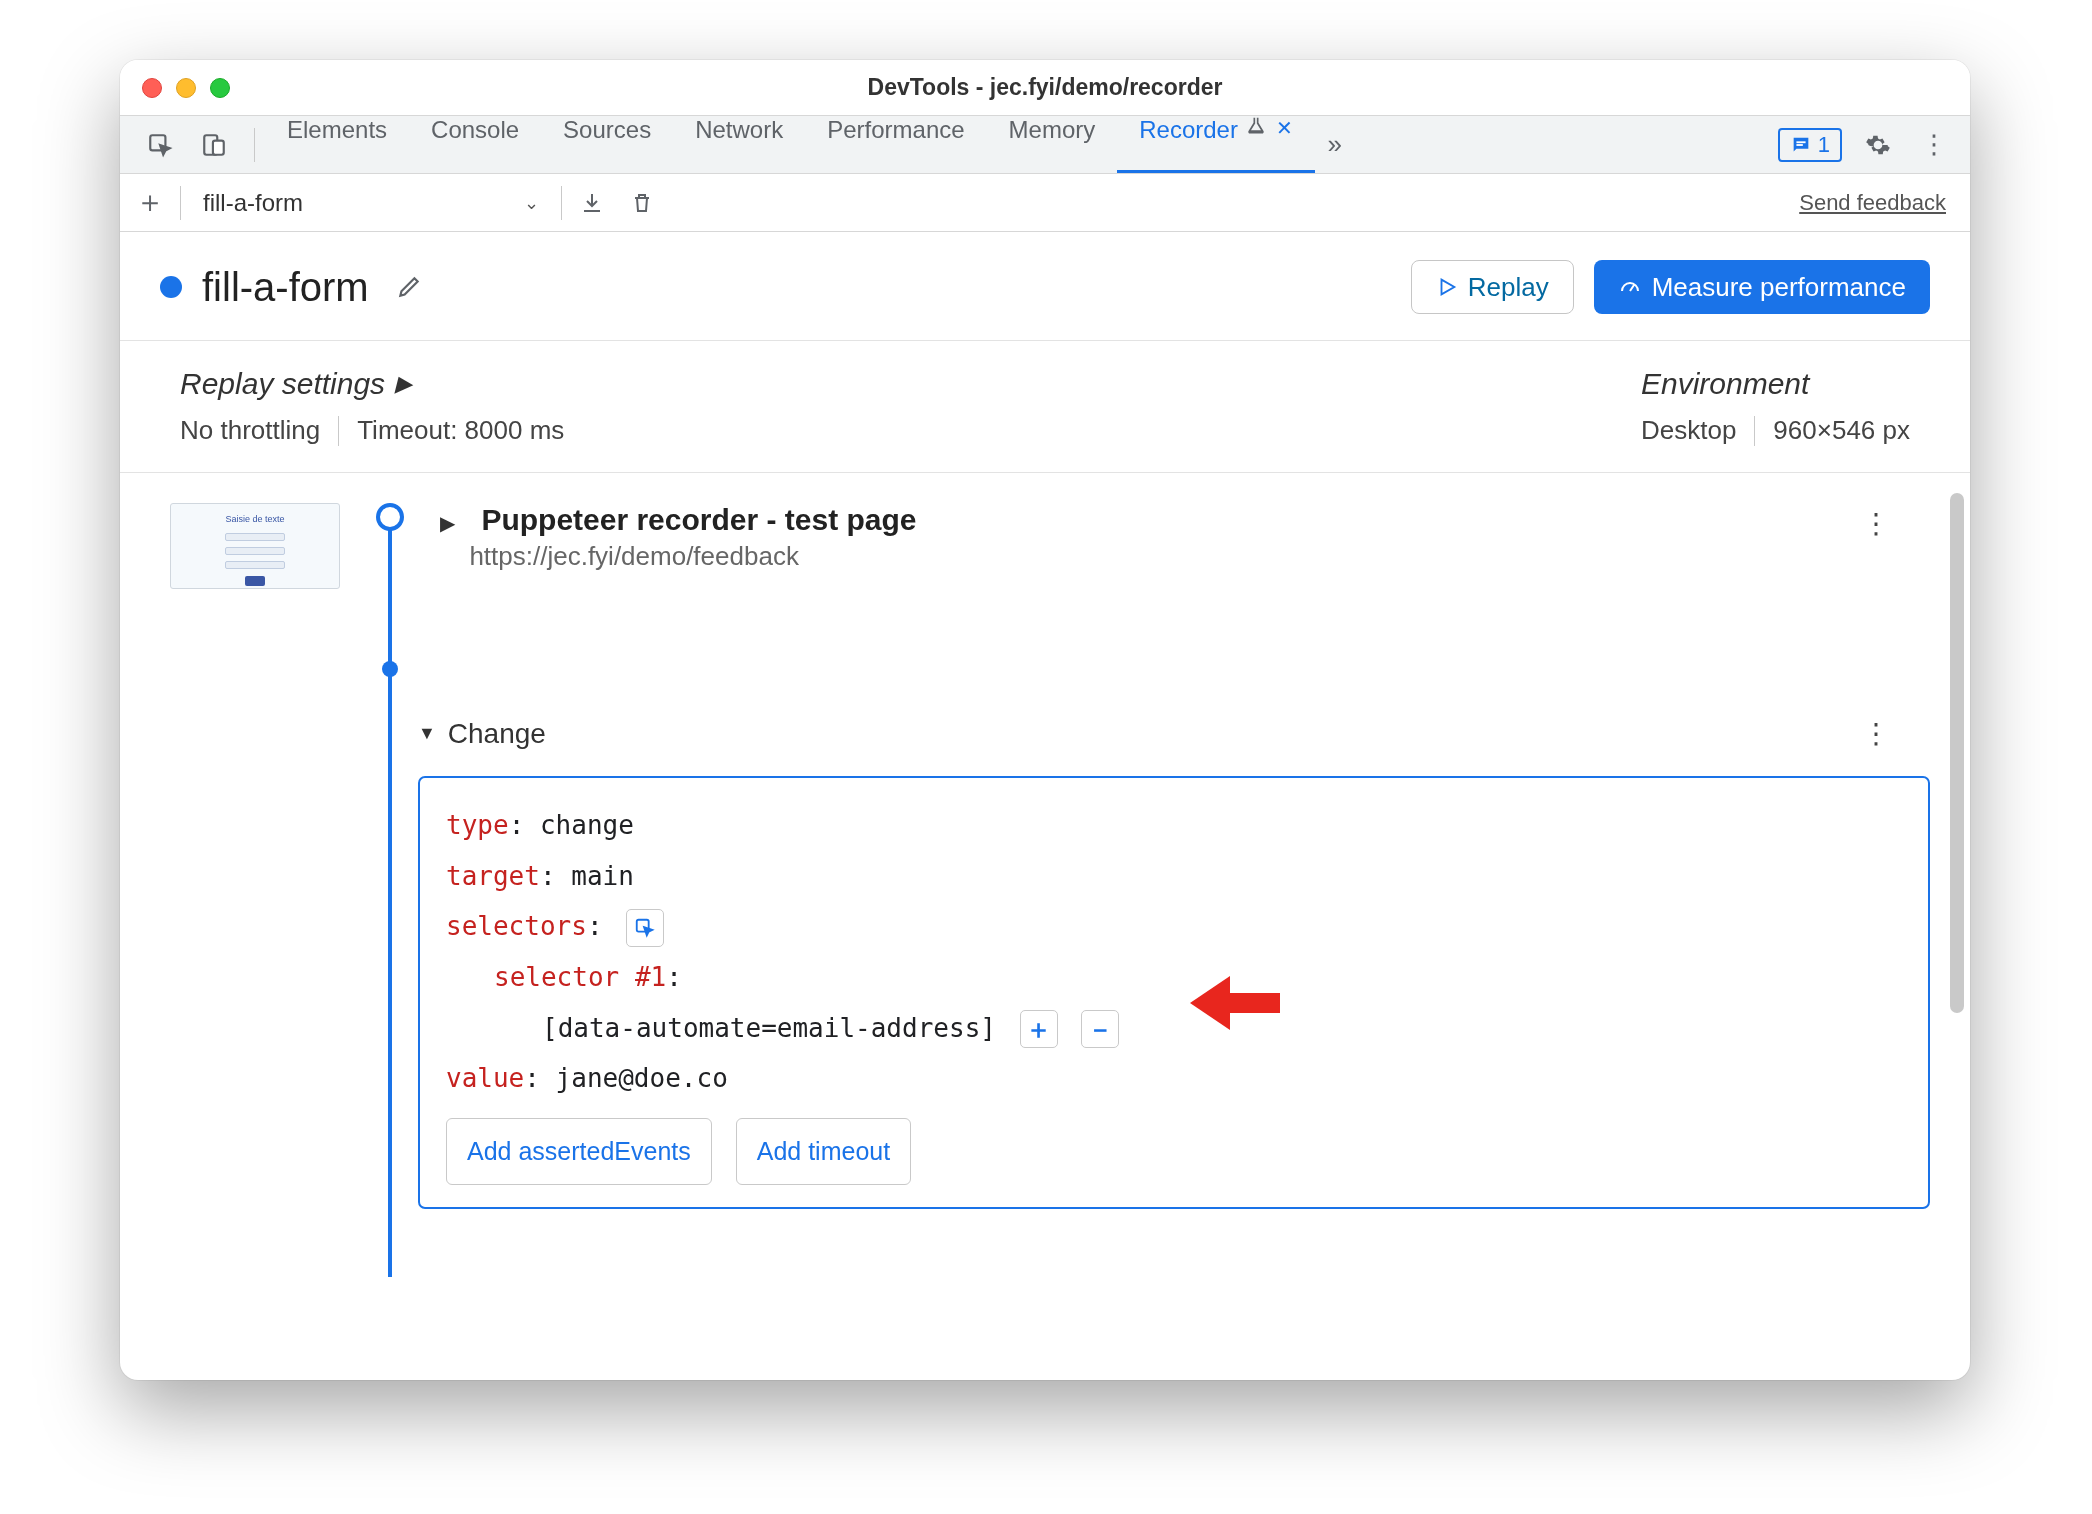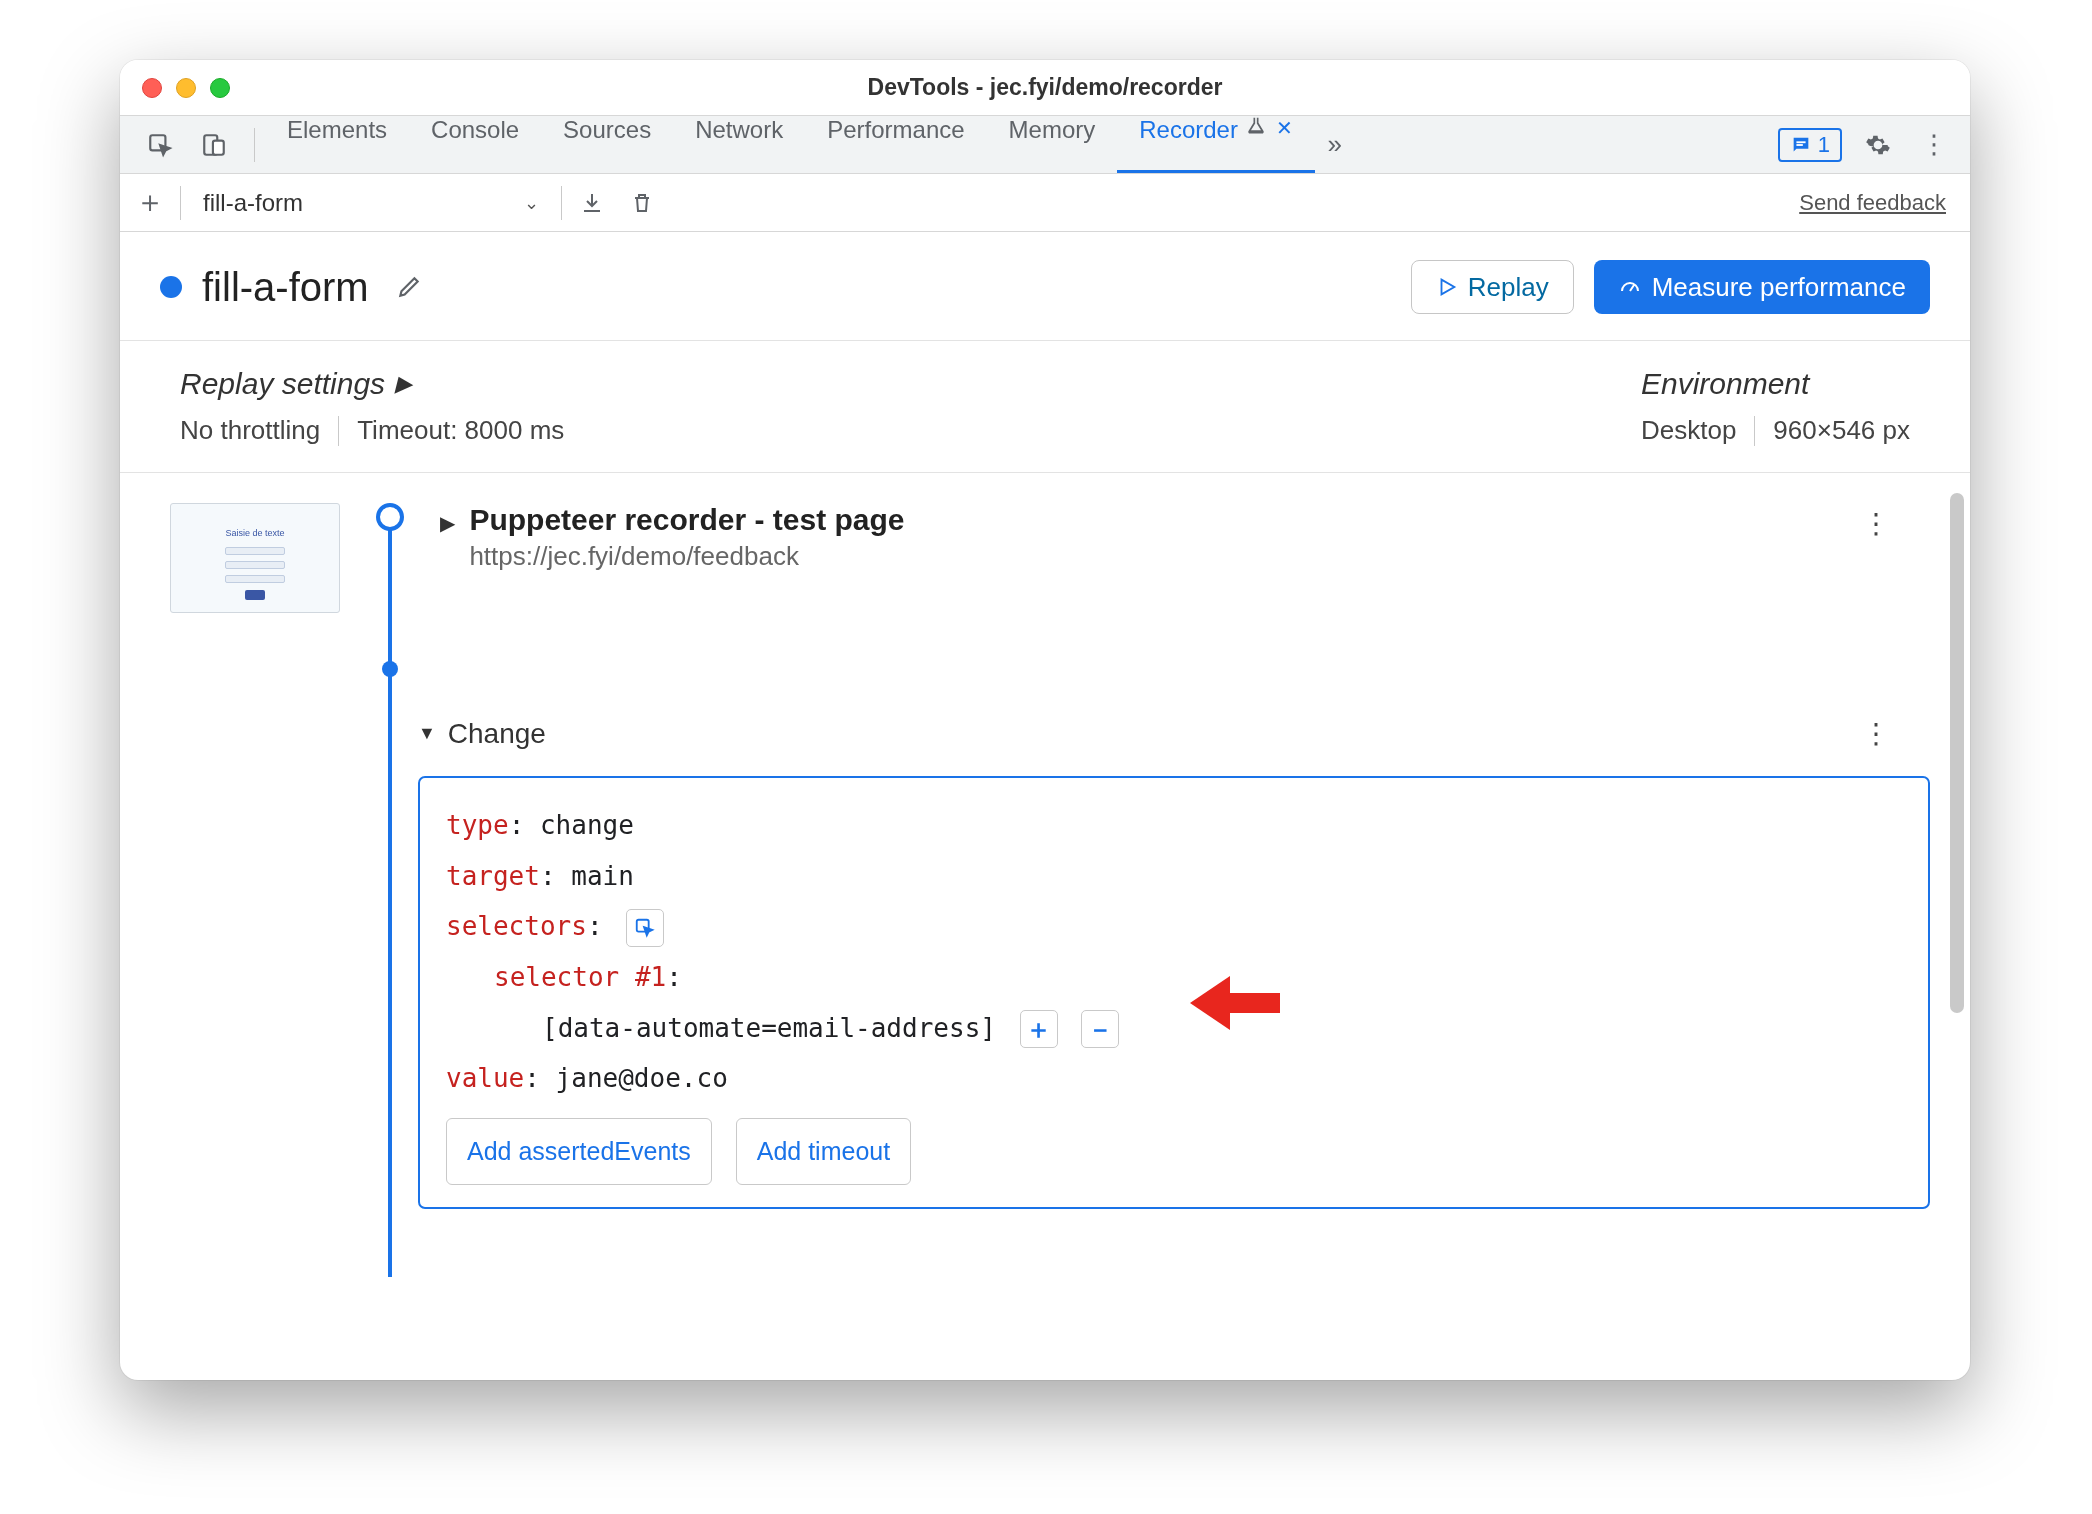--- a/index.html
+++ b/index.html
@@ -98,8 +98,8 @@
   .steps { padding: 30px 40px 30px 50px; }
   .steprow { display:flex; align-items:flex-start; gap:30px;}
   .thumb {
-    width:170px; height:110px; background:#f5f9fc; border:1px solid #d0d7de; border-radius:3px;
-    display:flex; flex-direction:column; align-items:center; padding-top:24px;
+    width:170px; height:86px; background:#f5f9fc; border:1px solid #d0d7de; border-radius:3px;
+    display:flex; flex-direction:column; align-items:center; padding-top:10px;
     font-size:9px; color:#7a8;
   }
   .thumb .mh{ color:#3a57a5; font-size:9px; margin-bottom:6px;}

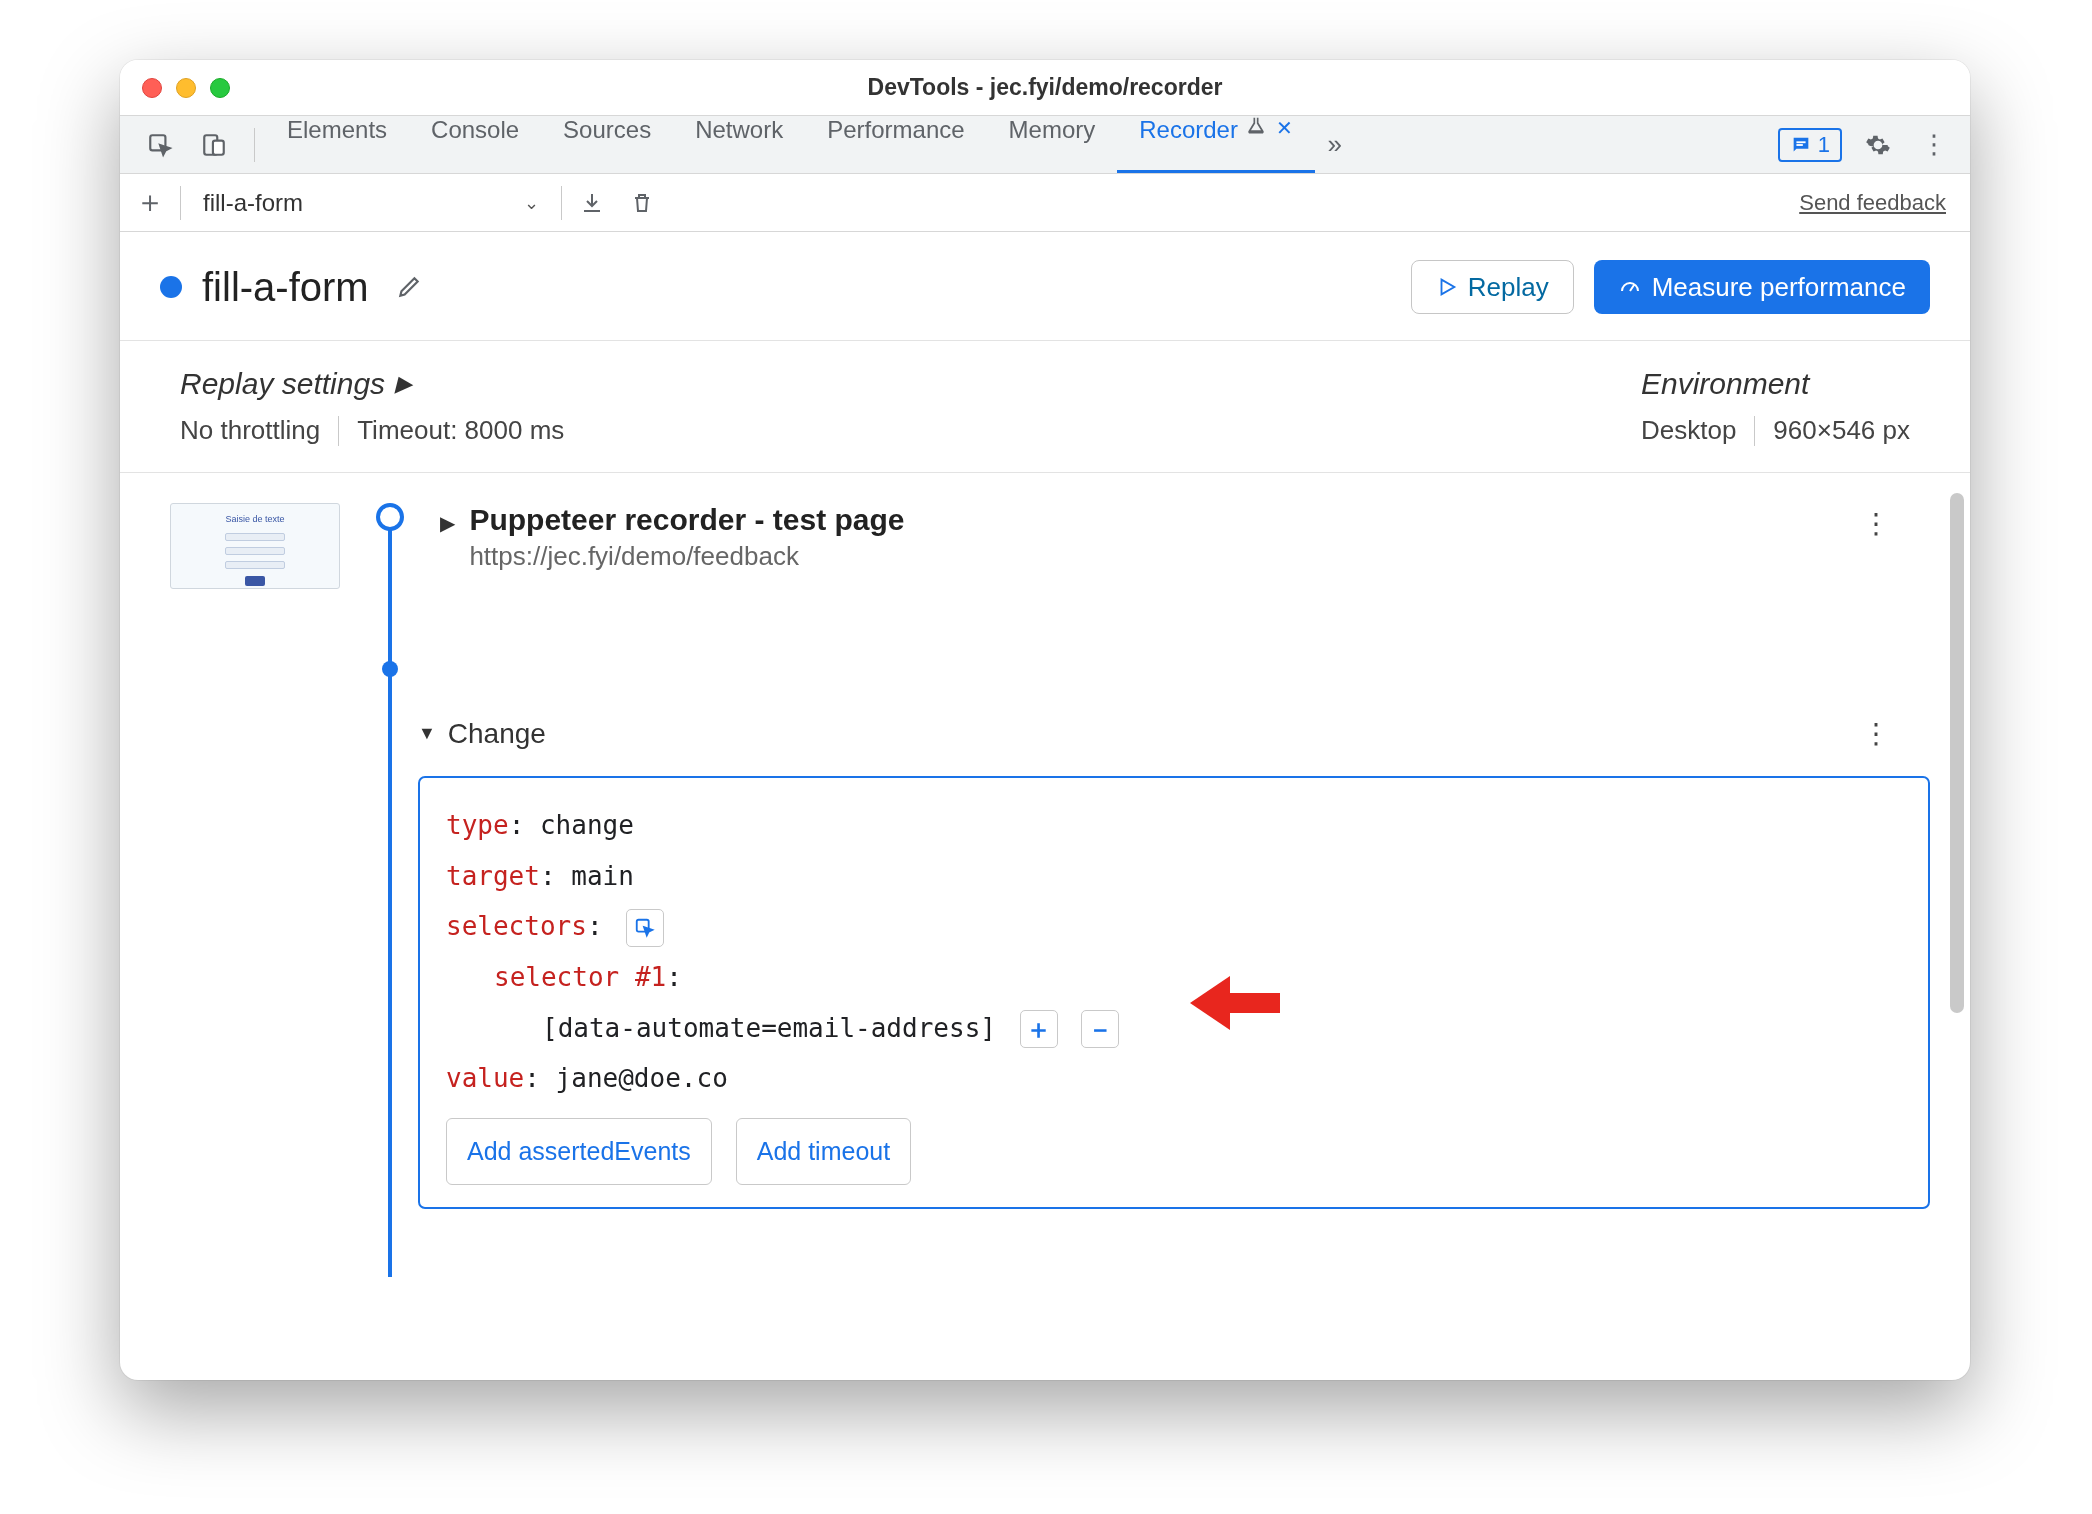--- a/index.html
+++ b/index.html
@@ -112,7 +112,7 @@
   .stepcontent { flex:1; padding-right:30px;}
   .step-head { display:flex; align-items:flex-start; gap:14px;}
   .step-head .tri { color:#333; font-size:20px; margin-top:8px;}
-  .step-head .st { font-size:30px; font-weight:700; color:#222;}
+  .step-head .st { font-size:30px; font-weight:700; color:#222;margin-left:12px;}
   .step-head .su { font-size:26px; color:#666; margin-top:4px;}
   .kebab { margin-left:auto; font-size:28px; color:#444; padding:4px 10px;}
   .step2 { margin-top: 36px; margin-left: 248px; }

